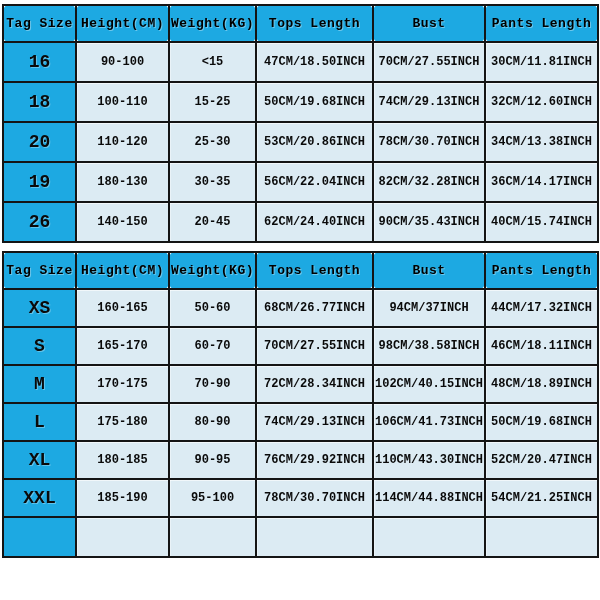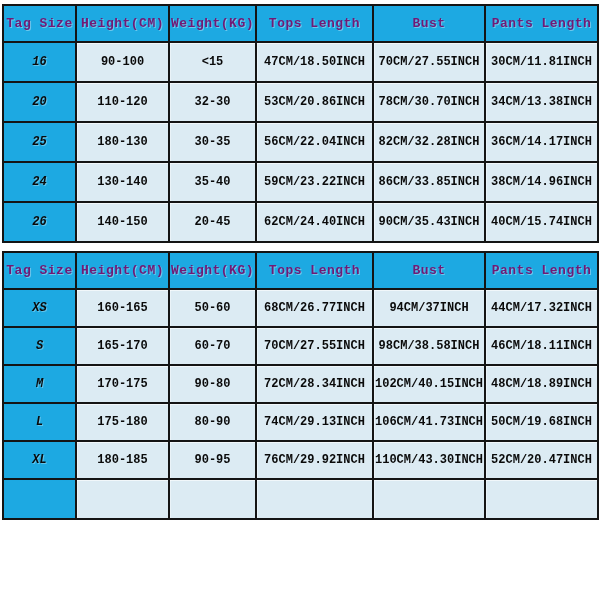--- a/index.html
+++ b/index.html
@@ -35,8 +35,9 @@
   }
   th{
     background:var(--header-bg);
-    font-size:13px;letter-spacing:0.5px;color:#701a75;
+    font-size:13px;letter-spacing:0.5px;color:#000000;
     text-shadow:1px 1px 0 rgba(255,255,255,0.35);
+    border-radius:6px;
   }
   td{
     background:var(--cell-bg);

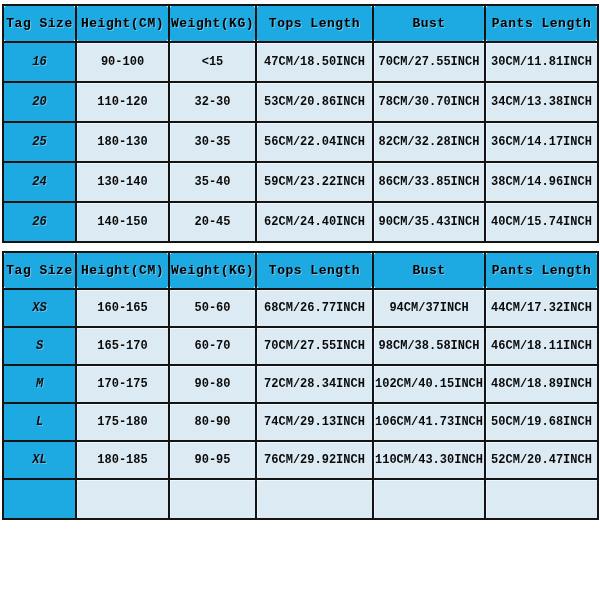--- a/index.html
+++ b/index.html
@@ -46,10 +46,9 @@
   }
   td.tag{
     background:var(--header-bg);
-    font-size:12px;
+    font-size:18px;
     text-shadow:1px 1px 0 rgba(255,255,255,0.3);
     box-shadow:none;
-    font-style:italic;
   }
   table.kids thead tr{height:37px;}
   table.kids tbody tr{height:40px;}

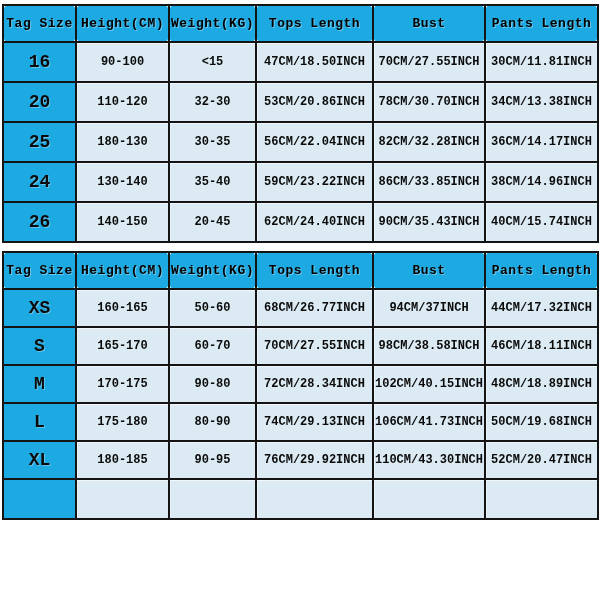--- a/index.html
+++ b/index.html
@@ -90,6 +90,14 @@
         <td>30CM/11.81INCH</td>
       </tr>
       <tr>
+        <td class="tag">18</td>
+        <td>100-110</td>
+        <td>15-25</td>
+        <td>50CM/19.68INCH</td>
+        <td>74CM/29.13INCH</td>
+        <td>32CM/12.60INCH</td>
+      </tr>
+      <tr>
         <td class="tag">20</td>
         <td>110-120</td>
         <td>32-30</td>

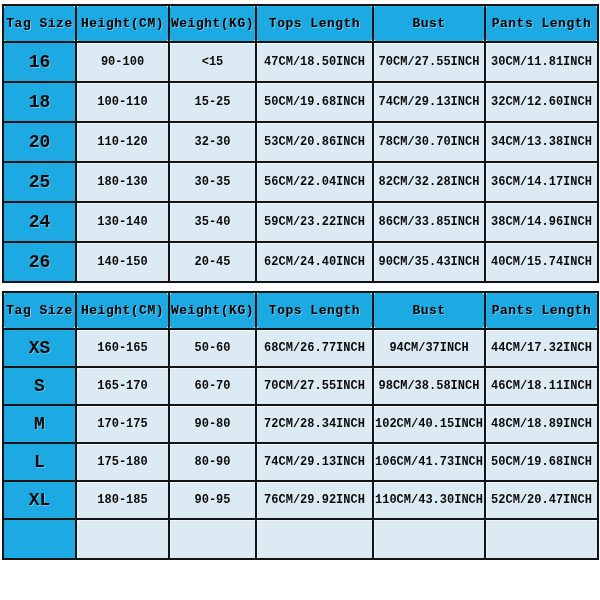--- a/index.html
+++ b/index.html
@@ -100,7 +100,7 @@
       <tr>
         <td class="tag">20</td>
         <td>110-120</td>
-        <td>32-30</td>
+        <td>25-30</td>
         <td>53CM/20.86INCH</td>
         <td>78CM/30.70INCH</td>
         <td>34CM/13.38INCH</td>

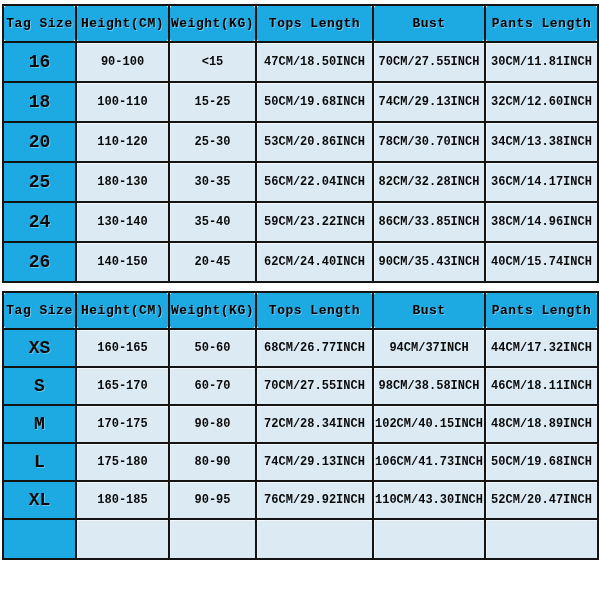--- a/index.html
+++ b/index.html
@@ -106,7 +106,7 @@
         <td>34CM/13.38INCH</td>
       </tr>
       <tr>
-        <td class="tag">25</td>
+        <td class="tag">19</td>
         <td>180-130</td>
         <td>30-35</td>
         <td>56CM/22.04INCH</td>

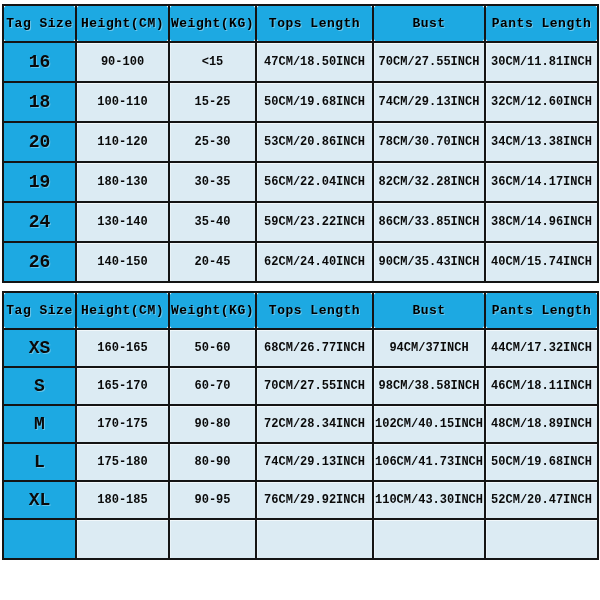--- a/index.html
+++ b/index.html
@@ -114,14 +114,6 @@
         <td>36CM/14.17INCH</td>
       </tr>
       <tr>
-        <td class="tag">24</td>
-        <td>130-140</td>
-        <td>35-40</td>
-        <td>59CM/23.22INCH</td>
-        <td>86CM/33.85INCH</td>
-        <td>38CM/14.96INCH</td>
-      </tr>
-      <tr>
         <td class="tag">26</td>
         <td>140-150</td>
         <td>20-45</td>

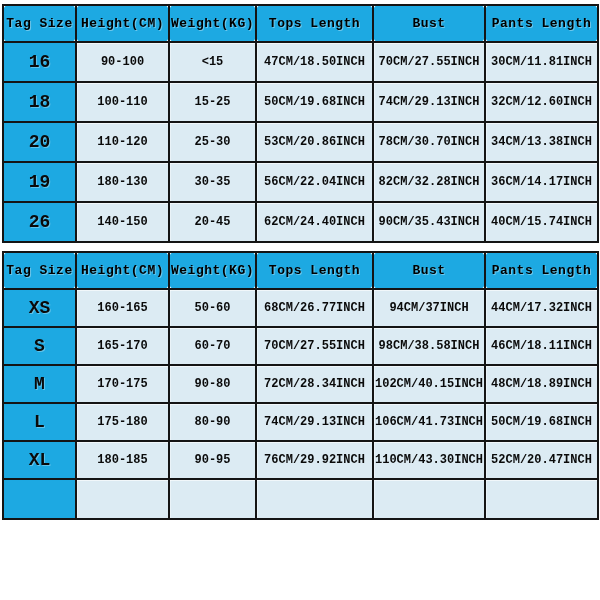--- a/index.html
+++ b/index.html
@@ -163,7 +163,7 @@
       <tr>
         <td class="tag">M</td>
         <td>170-175</td>
-        <td>90-80</td>
+        <td>70-90</td>
         <td>72CM/28.34INCH</td>
         <td>102CM/40.15INCH</td>
         <td>48CM/18.89INCH</td>

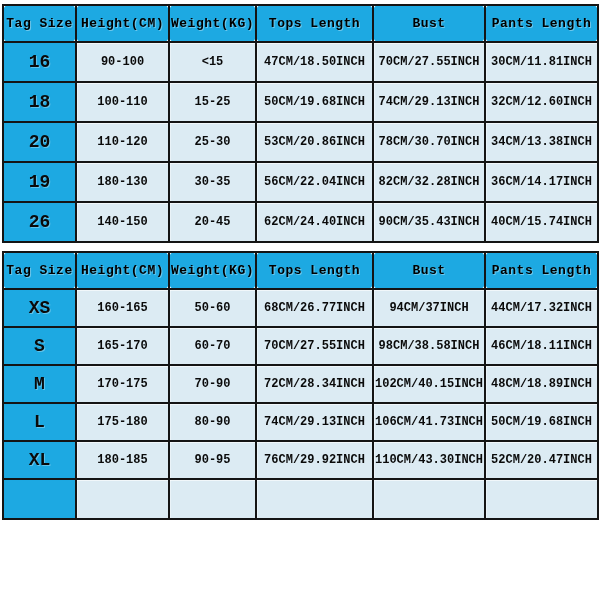--- a/index.html
+++ b/index.html
@@ -184,6 +184,14 @@
         <td>110CM/43.30INCH</td>
         <td>52CM/20.47INCH</td>
       </tr>
+      <tr>
+        <td class="tag">XXL</td>
+        <td>185-190</td>
+        <td>95-100</td>
+        <td>78CM/30.70INCH</td>
+        <td>114CM/44.88INCH</td>
+        <td>54CM/21.25INCH</td>
+      </tr>
       <tr class="partial">
         <td class="tag"></td>
         <td></td>

